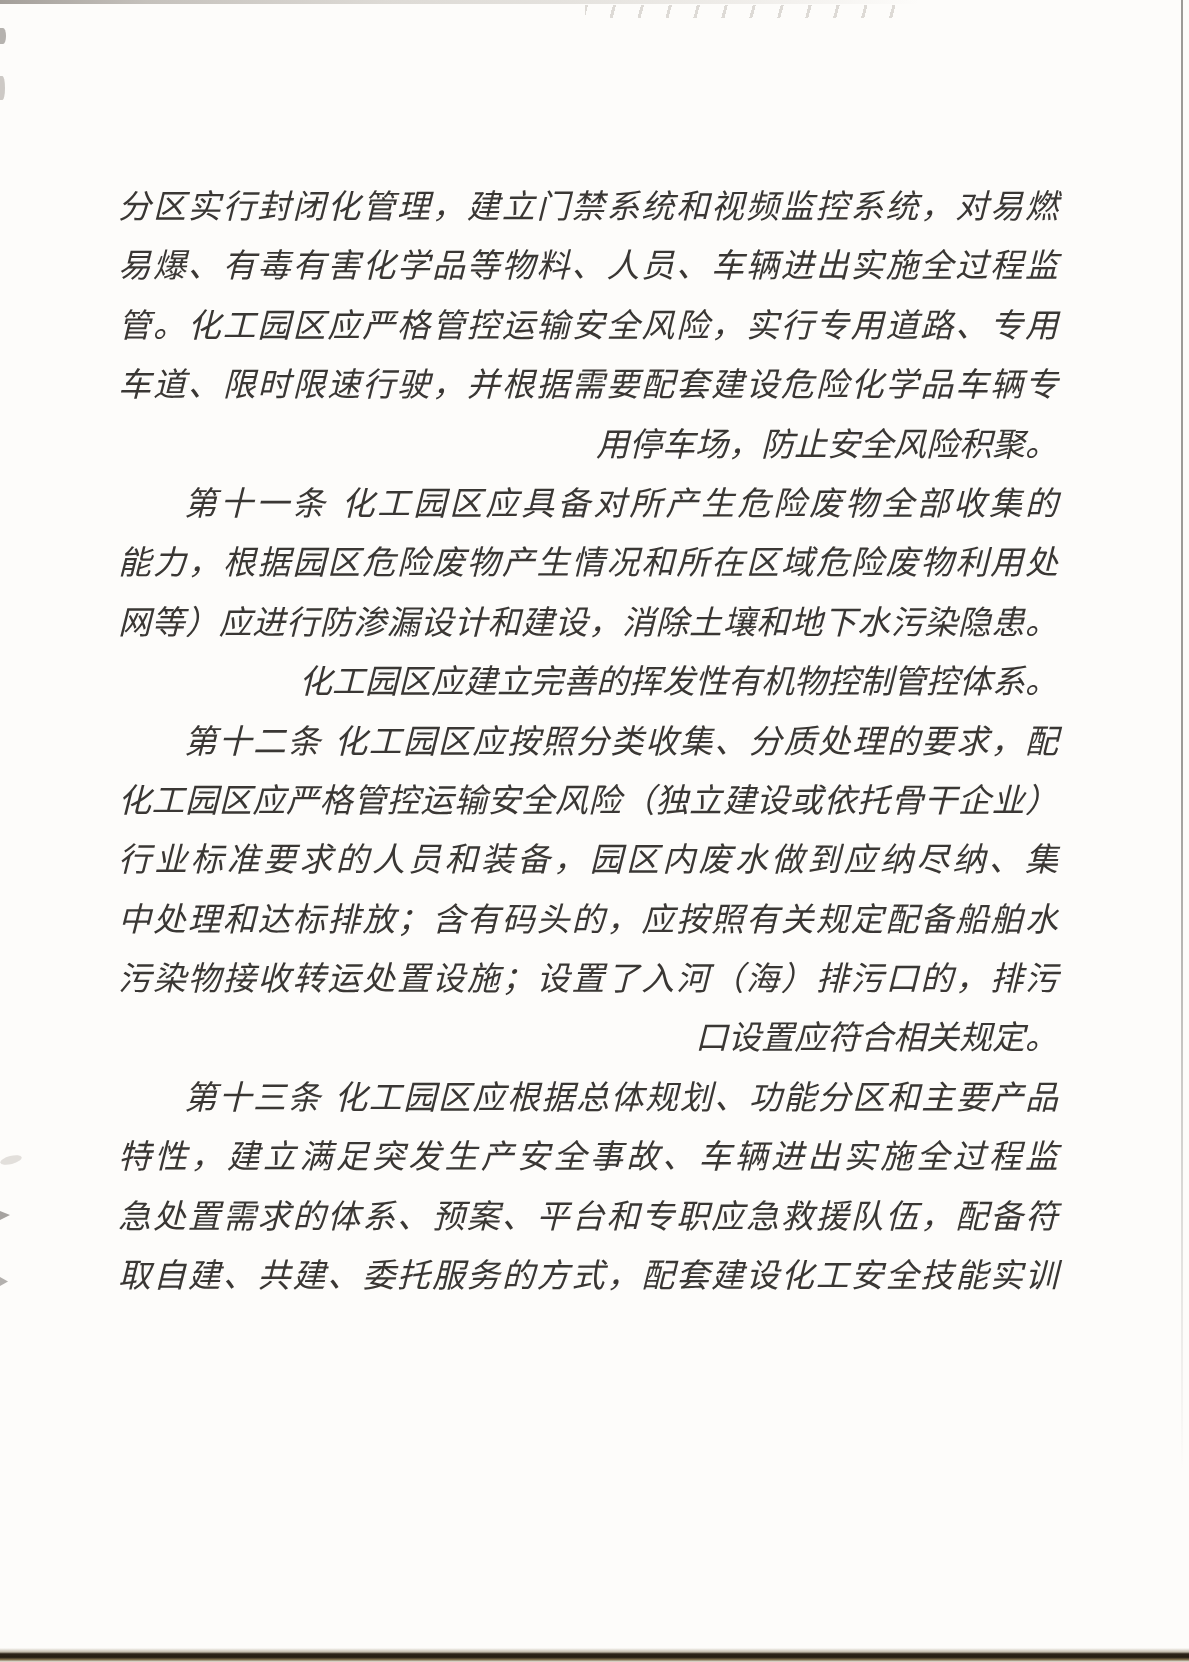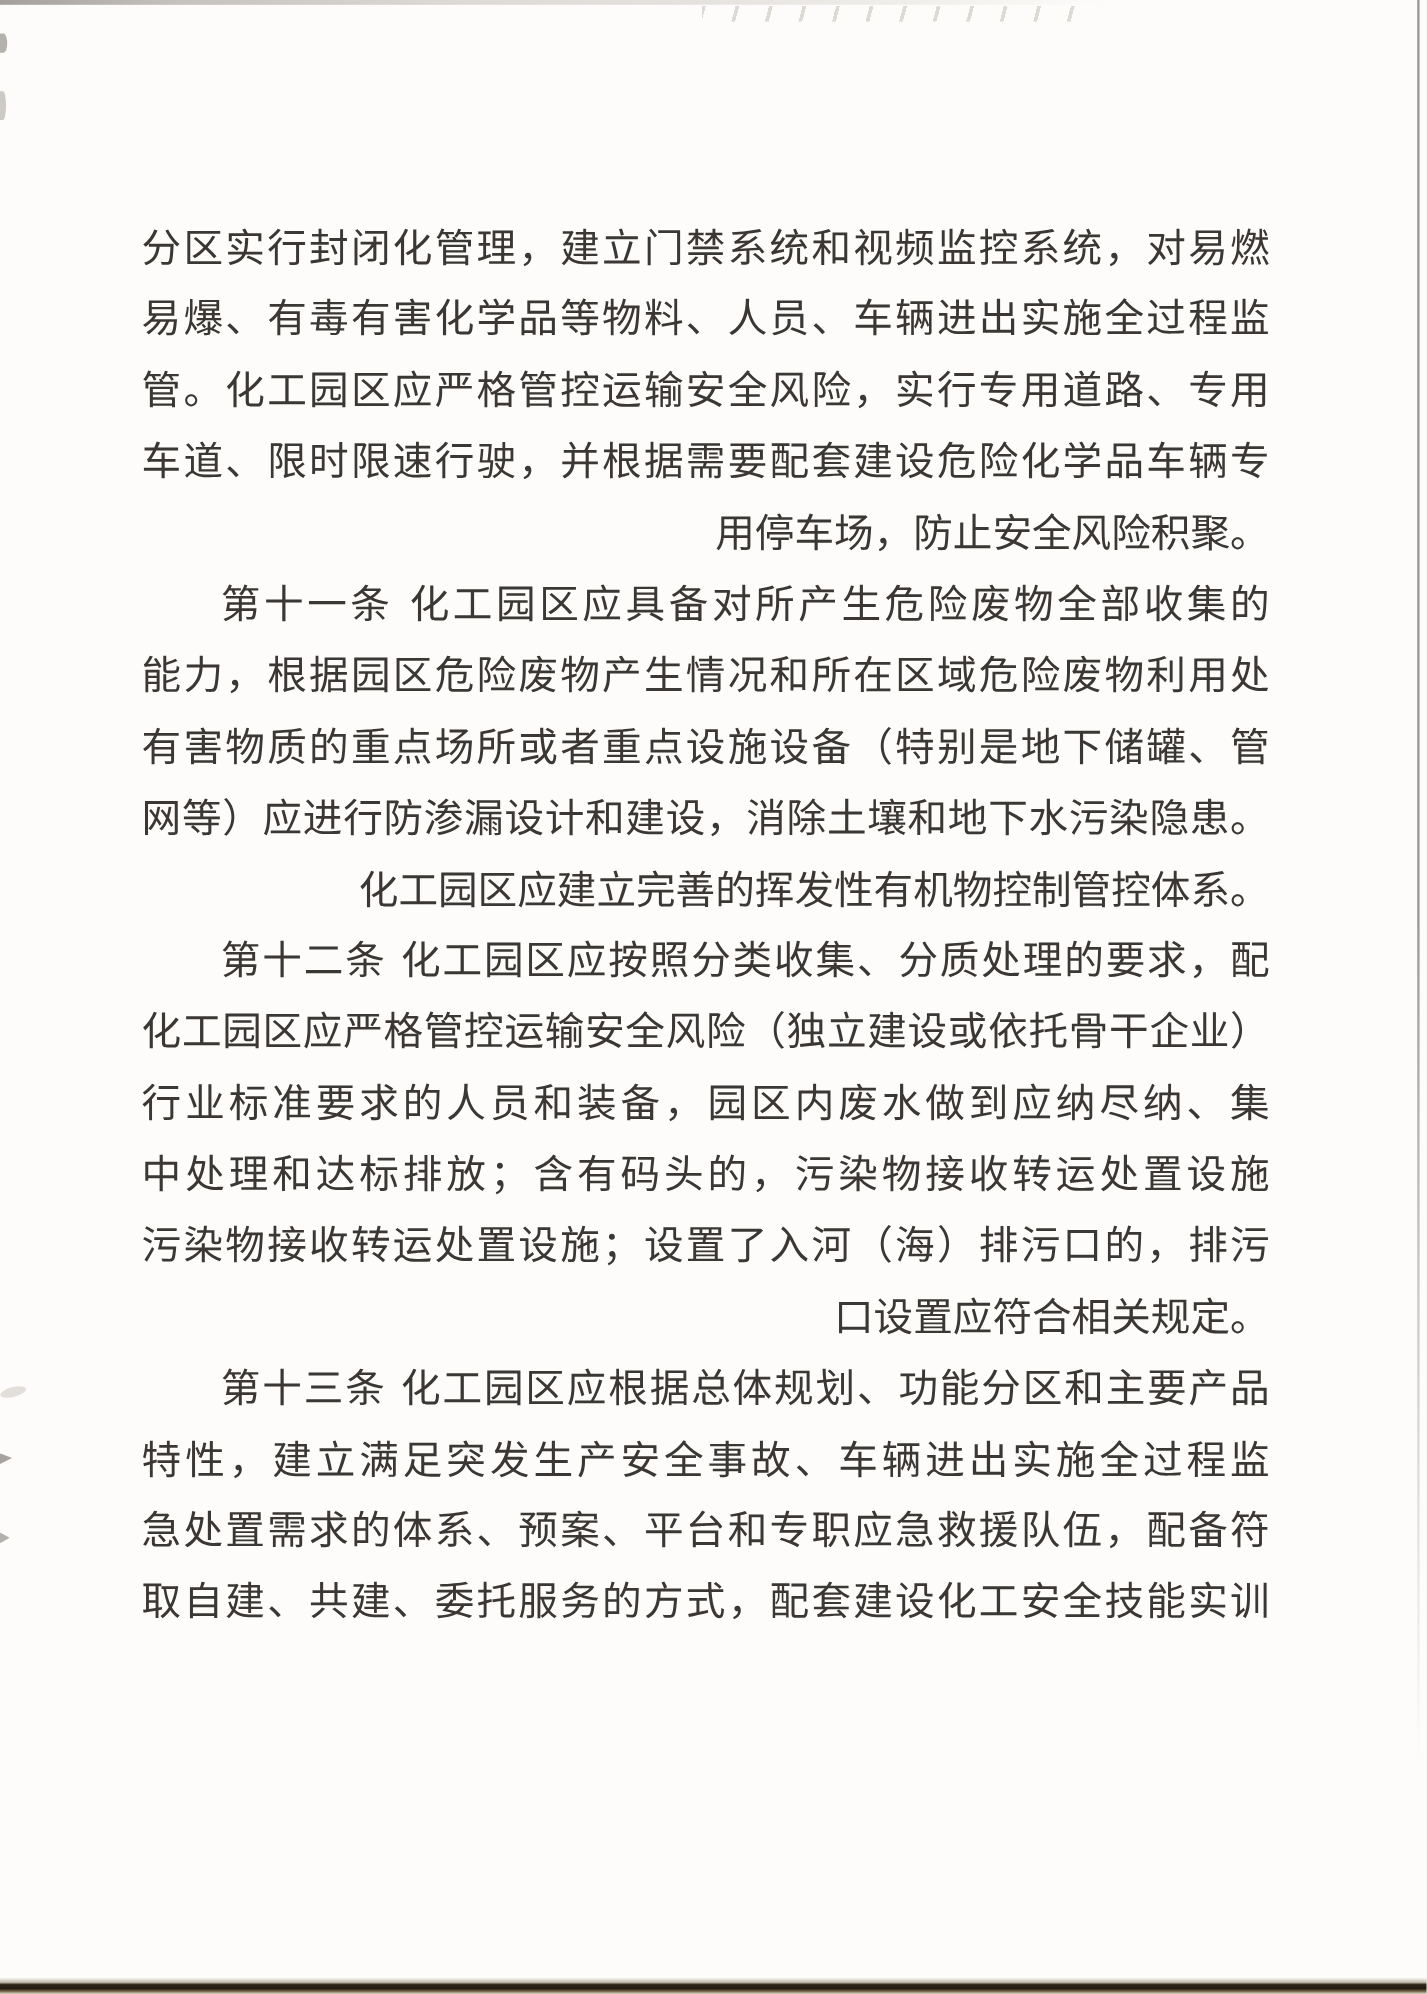--- a/index.html
+++ b/index.html
@@ -28,7 +28,7 @@
     color:var(--ink);
     letter-spacing:0;
   }
-  .para{margin:0;}
+  .para{margin:0;font-style:italic;}
   .line{height:59.4px;white-space:nowrap;text-align:right;}
   .line.fill{white-space:normal;text-align:justify;text-align-last:justify;}
   .line.ind{text-indent:66px;}

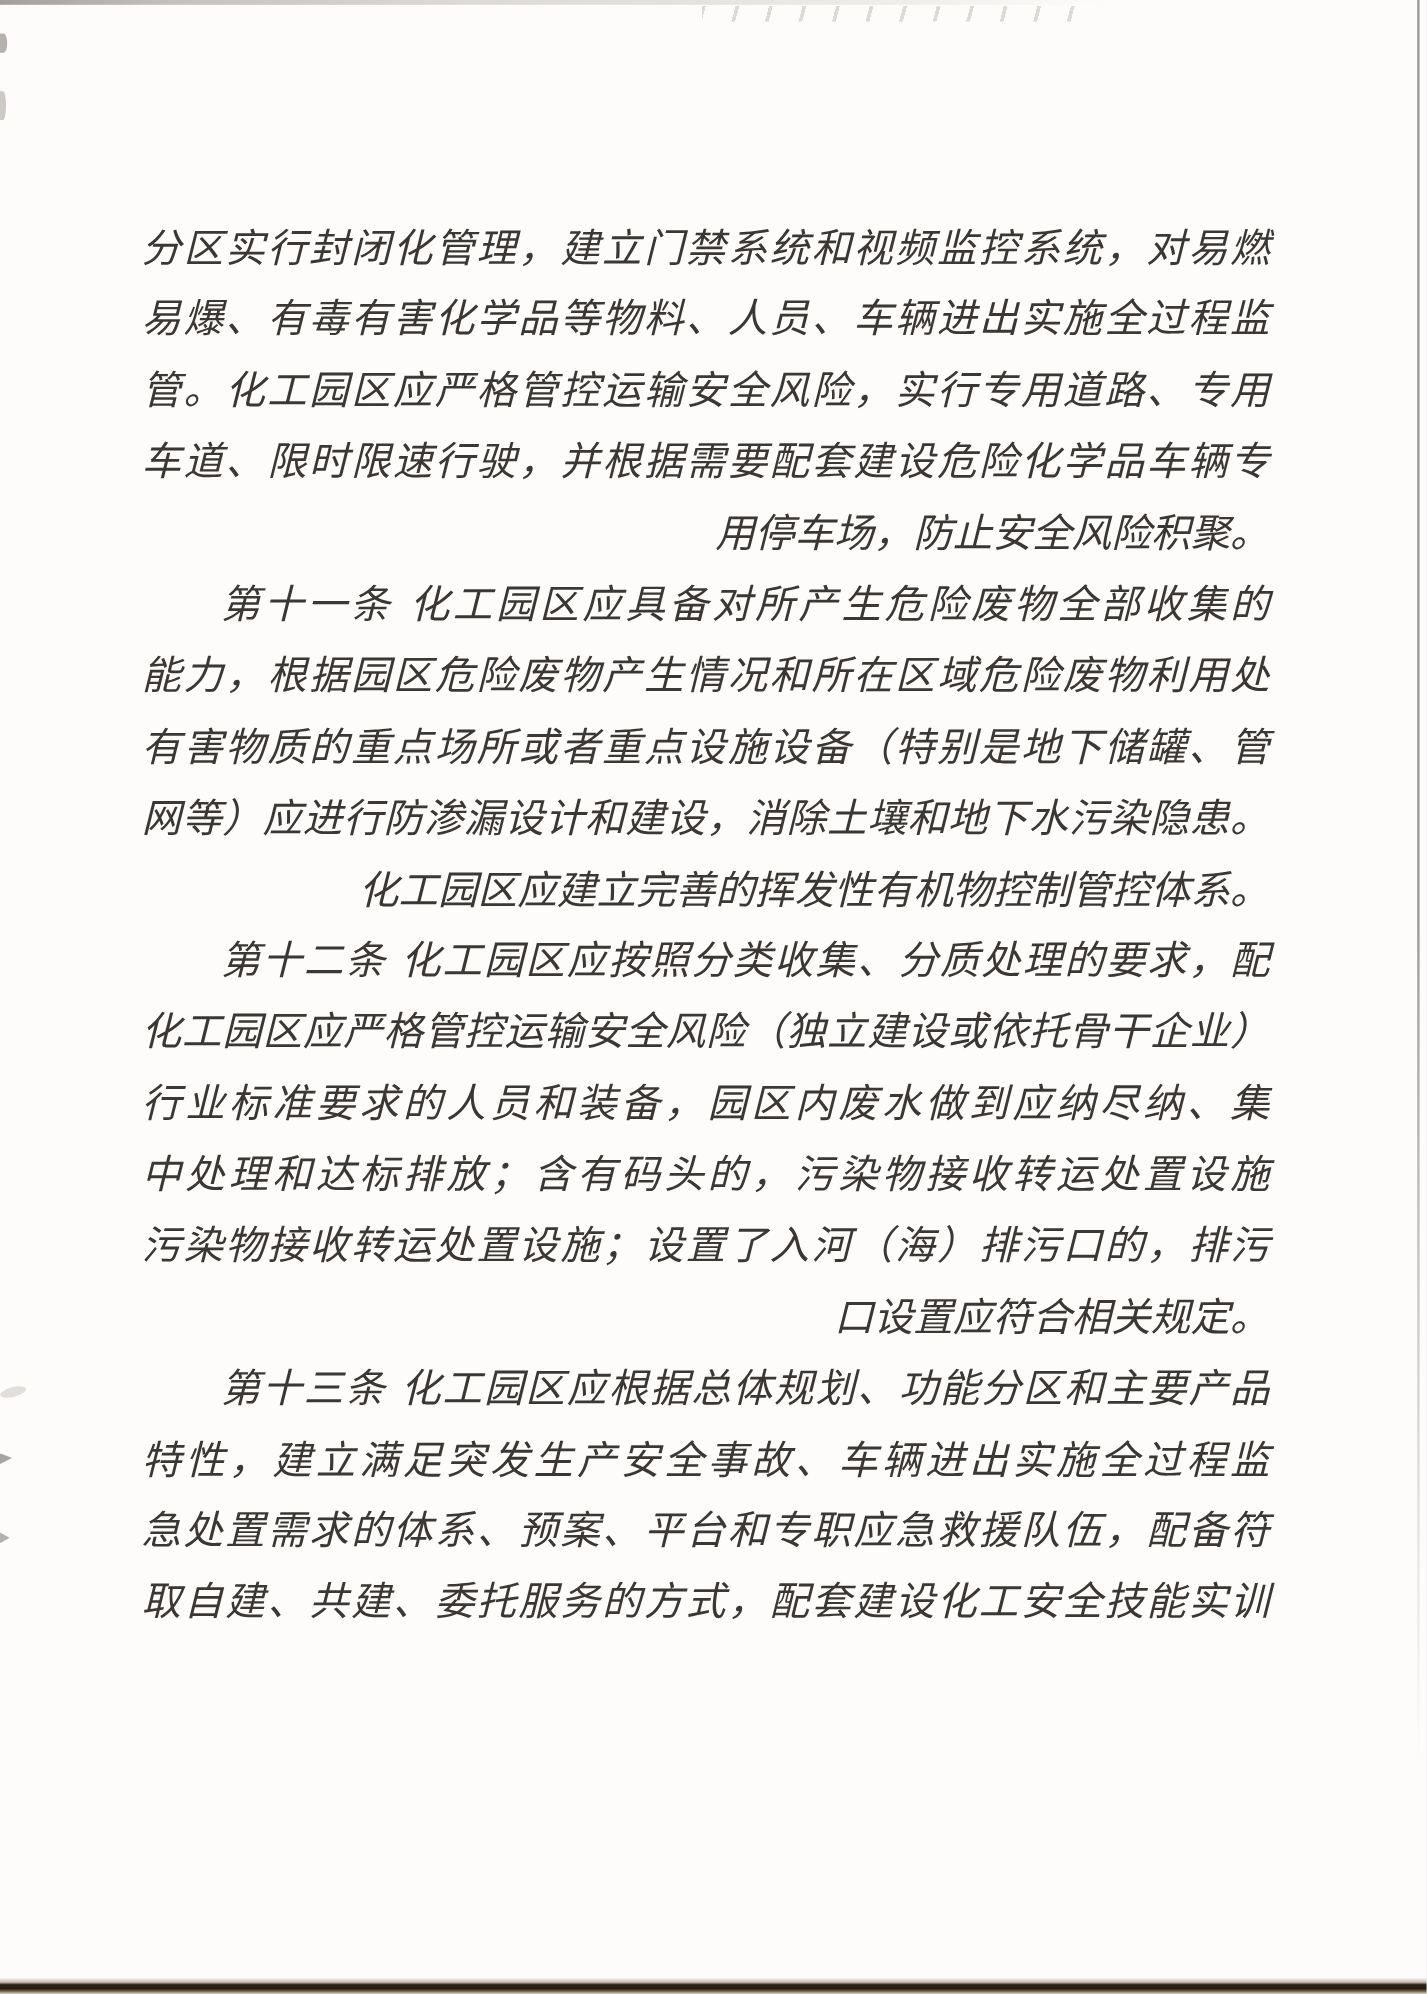--- a/index.html
+++ b/index.html
@@ -91,7 +91,6 @@
       <div class="para">
         <div class="line fill ind">第十一条 化工园区应具备对所产生危险废物全部收集的</div>
         <div class="line fill">能力，根据园区危险废物产生情况和所在区域危险废物利用处</div>
-        <div class="line fill">有害物质的重点场所或者重点设施设备（特别是地下储罐、管</div>
         <div class="line fill">网等）应进行防渗漏设计和建设，消除土壤和地下水污染隐患。</div>
         <div class="line">化工园区应建立完善的挥发性有机物控制管控体系。</div>
       </div>

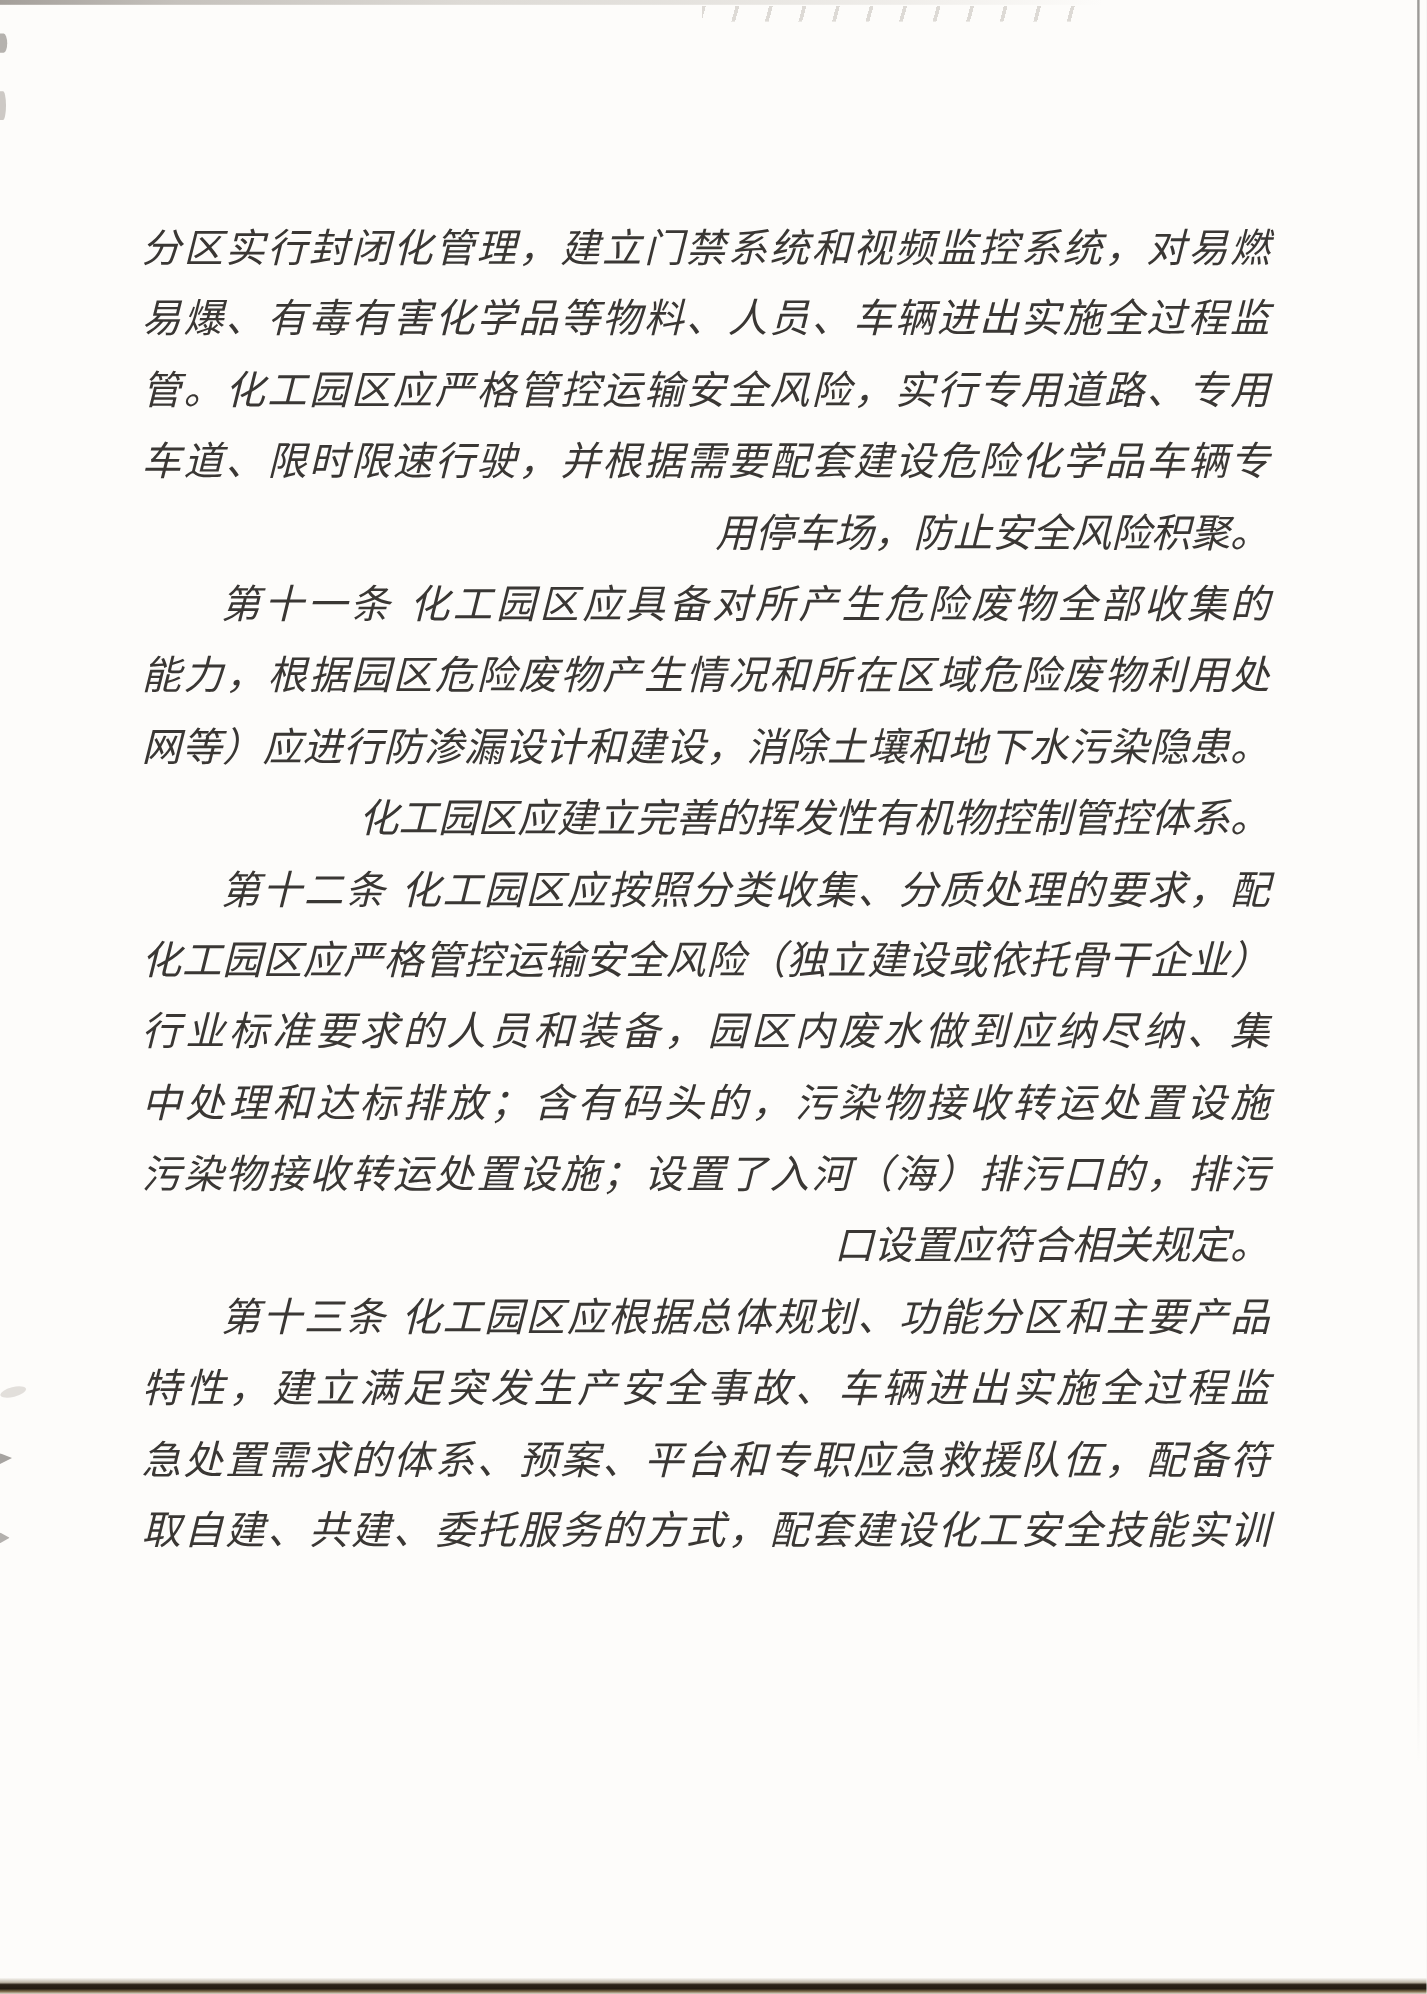--- a/index.html
+++ b/index.html
@@ -98,7 +98,7 @@
         <div class="line fill ind">第十二条 化工园区应按照分类收集、分质处理的要求，配</div>
         <div class="line fill">化工园区应严格管控运输安全风险（独立建设或依托骨干企业）</div>
         <div class="line fill">行业标准要求的人员和装备，园区内废水做到应纳尽纳、集</div>
-        <div class="line fill">中处理和达标排放；含有码头的，污染物接收转运处置设施</div>
+        <div class="line fill">中处理和达标排放；含有码头的，应按照有关规定配备船舶水</div>
         <div class="line fill">污染物接收转运处置设施；设置了入河（海）排污口的，排污</div>
         <div class="line">口设置应符合相关规定。</div>
       </div>

